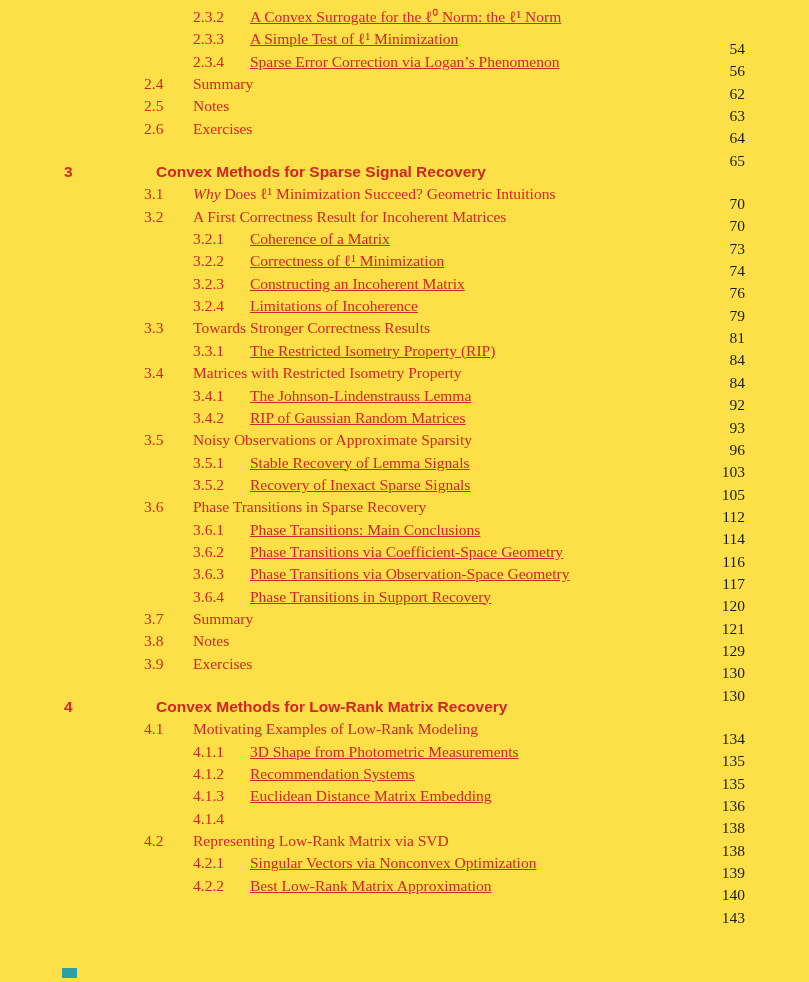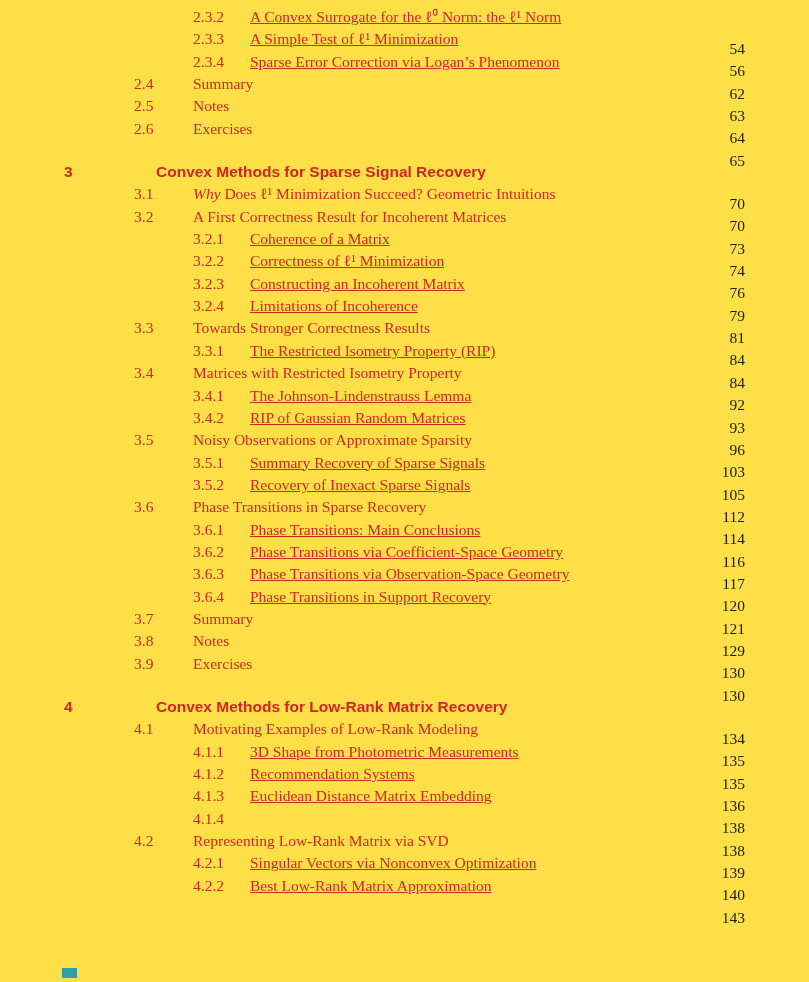--- a/index.html
+++ b/index.html
@@ -47,7 +47,7 @@
   
   .toc-row.chapter .num   { left: 64px; }
   .toc-row.chapter .title { left: 140px; margin-left: 16px; }
-  .toc-row.section .num   { left: 134px; }
+  .toc-row.section .num   { left: 144px; }
   .toc-row.section .title { left: 193px; }
   .toc-row.subsection .num   { left: 193px; }
   .toc-row.subsection .title { left: 250px; text-decoration: underline; }

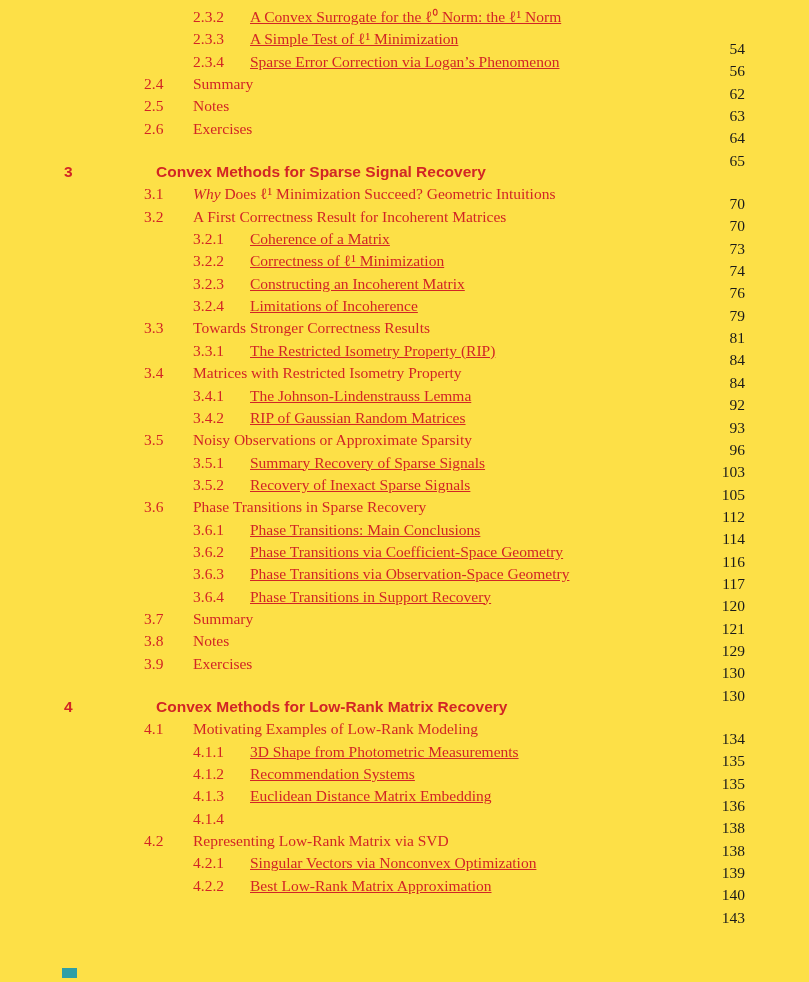--- a/index.html
+++ b/index.html
@@ -171,7 +171,7 @@
       </div>
       <div class="toc-row subsection">
         <span class="num">3.5.1</span>
-        <span class="title">Summary Recovery of Sparse Signals</span>
+        <span class="title">Stable Recovery of Lemma Signals</span>
         <span class="pageno">105</span>
       </div>
       <div class="toc-row subsection">

